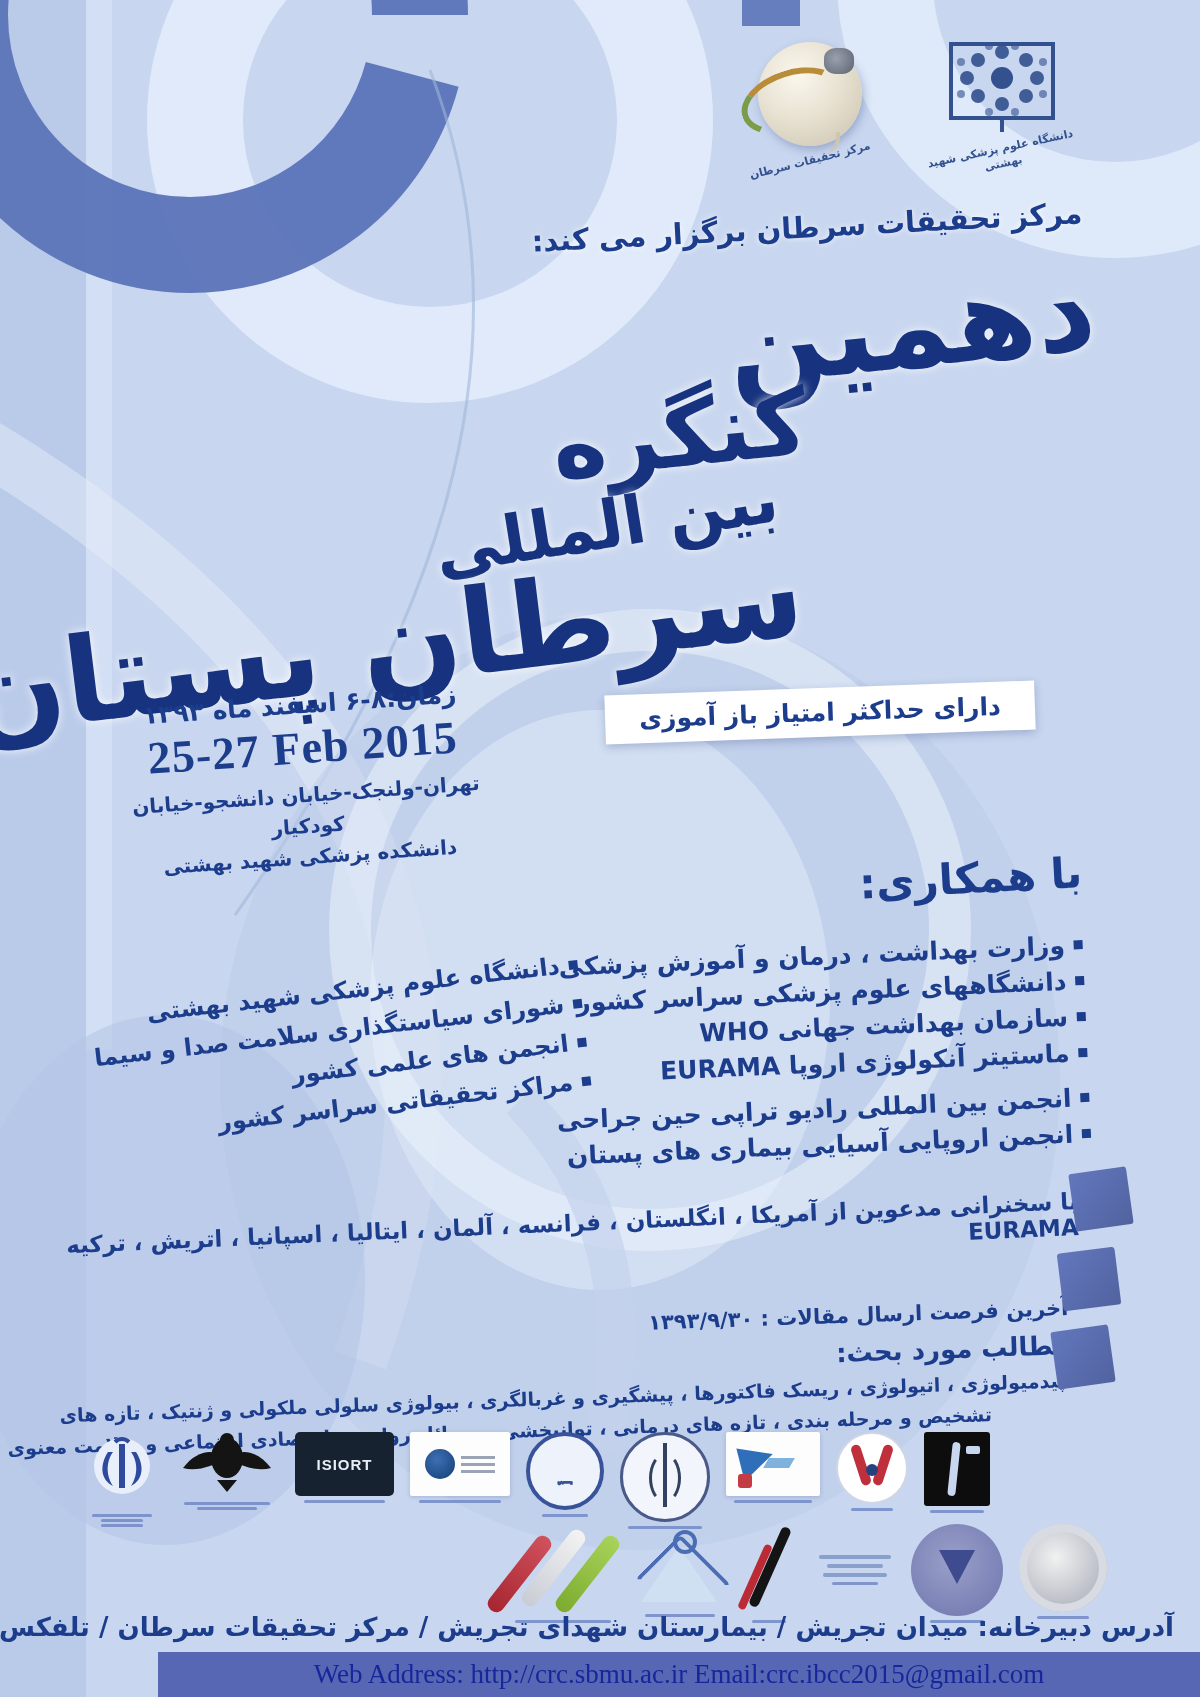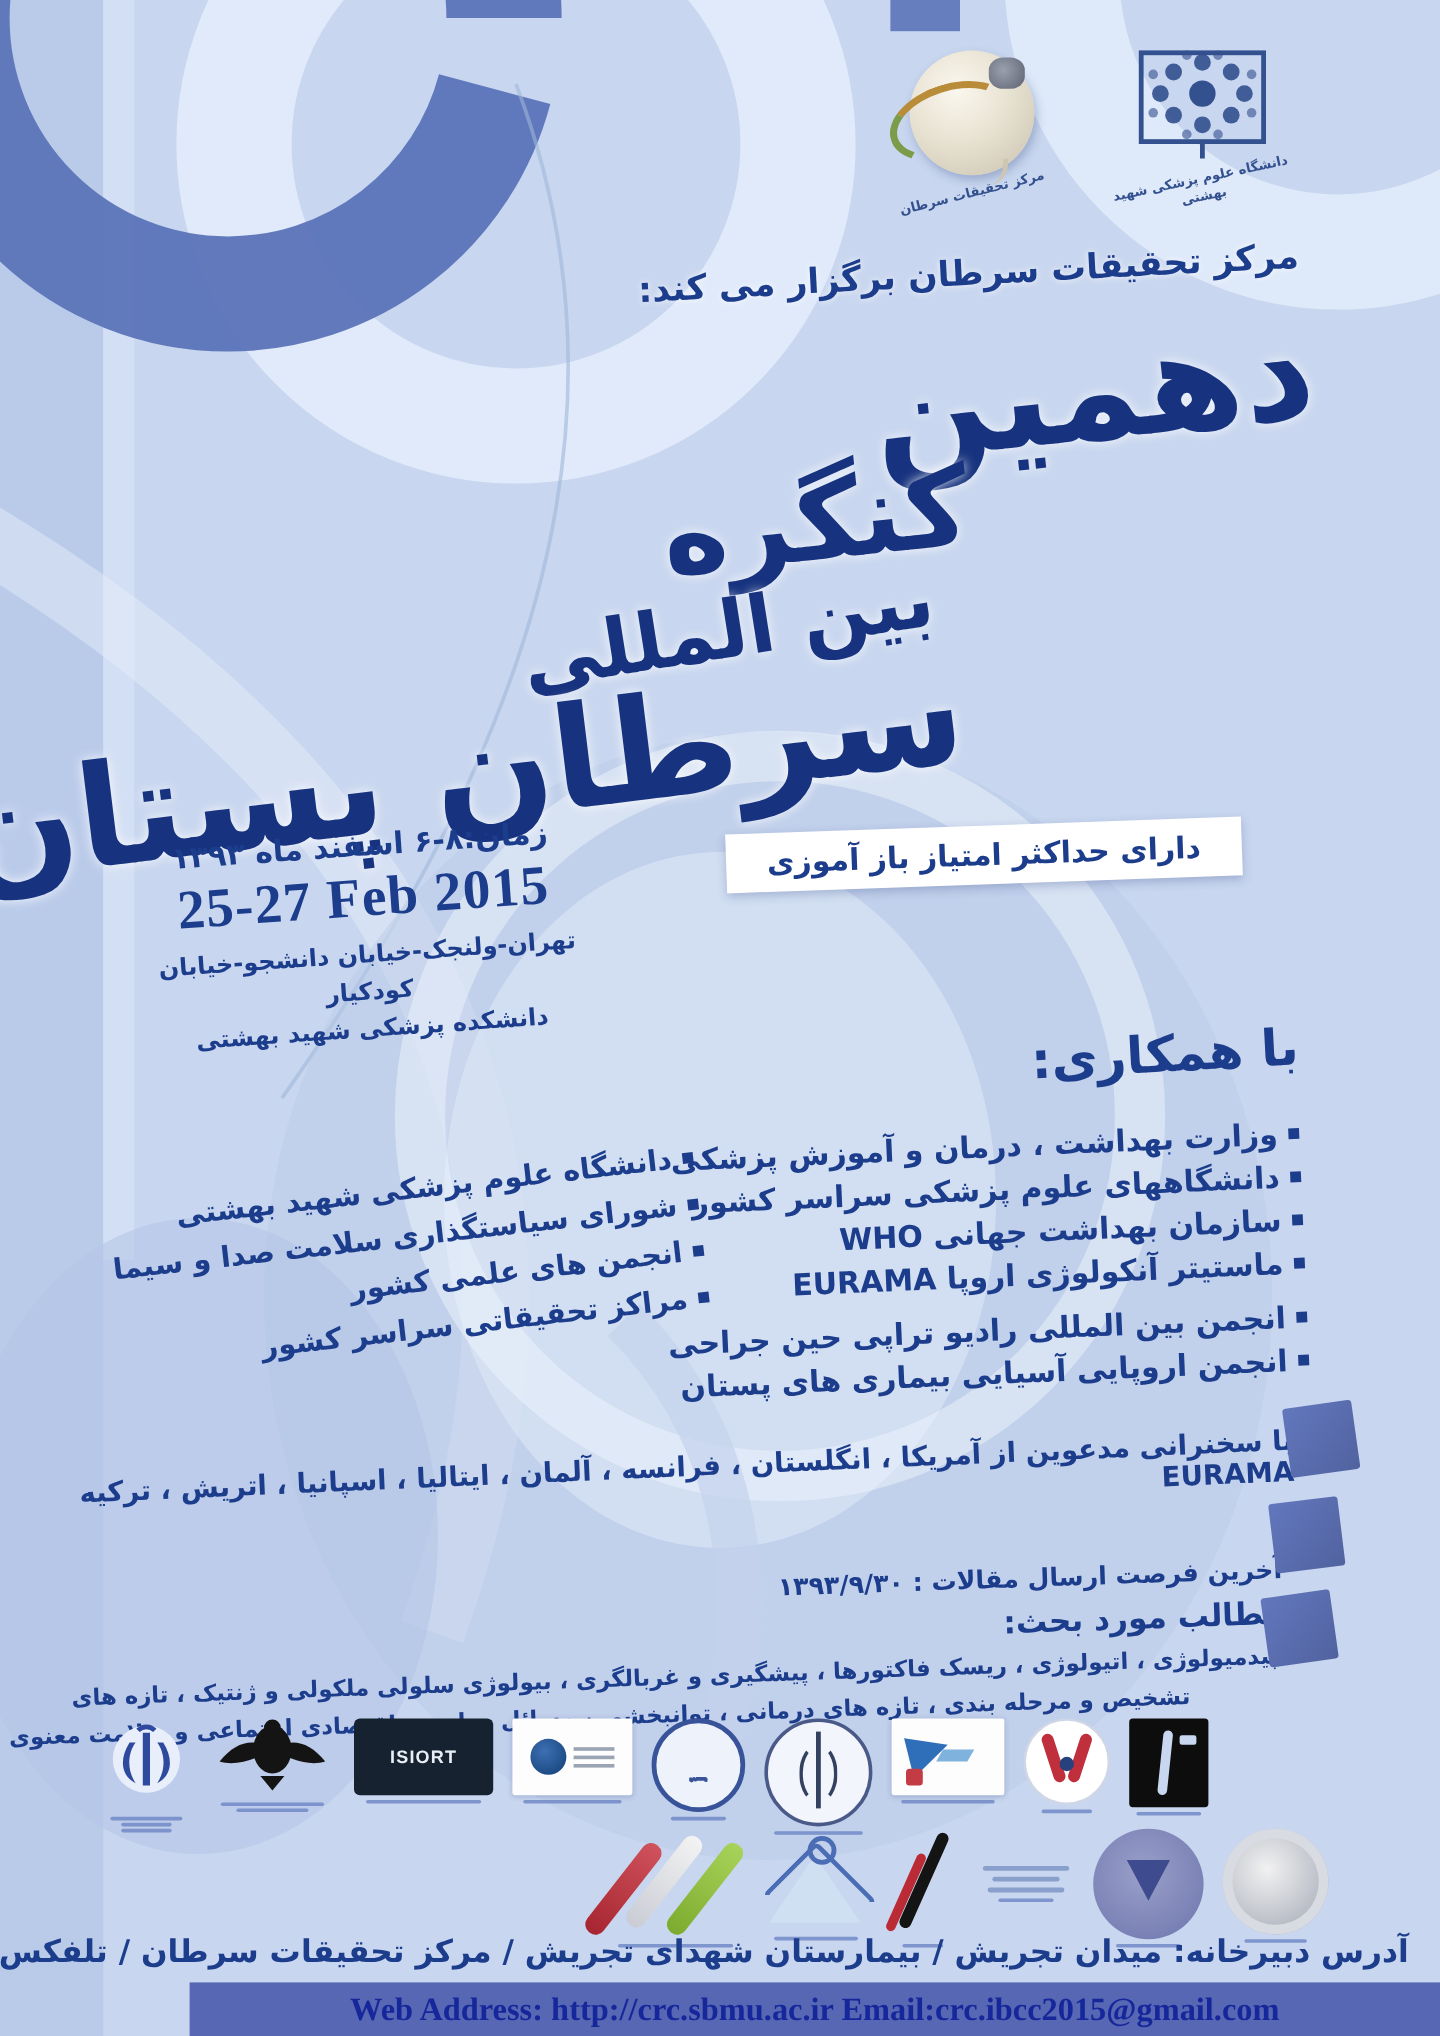--- a/index.html
+++ b/index.html
@@ -74,7 +74,7 @@
   .cap i{display:block;height:3px;border-radius:2px;background:#6b85c4;opacity:.8;margin:2px auto;}
   .cap i.l1{width:82%;} .cap i.l2{width:58%;}
   .lg-eagle{width:104px;}
-  .lg-box-dark{width:116px;height:64px;background:#16222f;border-radius:5px;display:flex;align-items:center;justify-content:center;
+  .lg-box-dark{width:99px;height:64px;background:#16222f;border-radius:5px;display:flex;align-items:center;justify-content:center;
     color:#e8eef5;font-size:15px;font-weight:bold;letter-spacing:1px;font-family:"Liberation Sans",sans-serif;}
   .lg-box-white{width:100px;height:64px;background:#fdfdfd;border-radius:2px;box-shadow:0 1px 4px rgba(60,80,140,.25);
     display:flex;align-items:center;justify-content:center;gap:6px;}

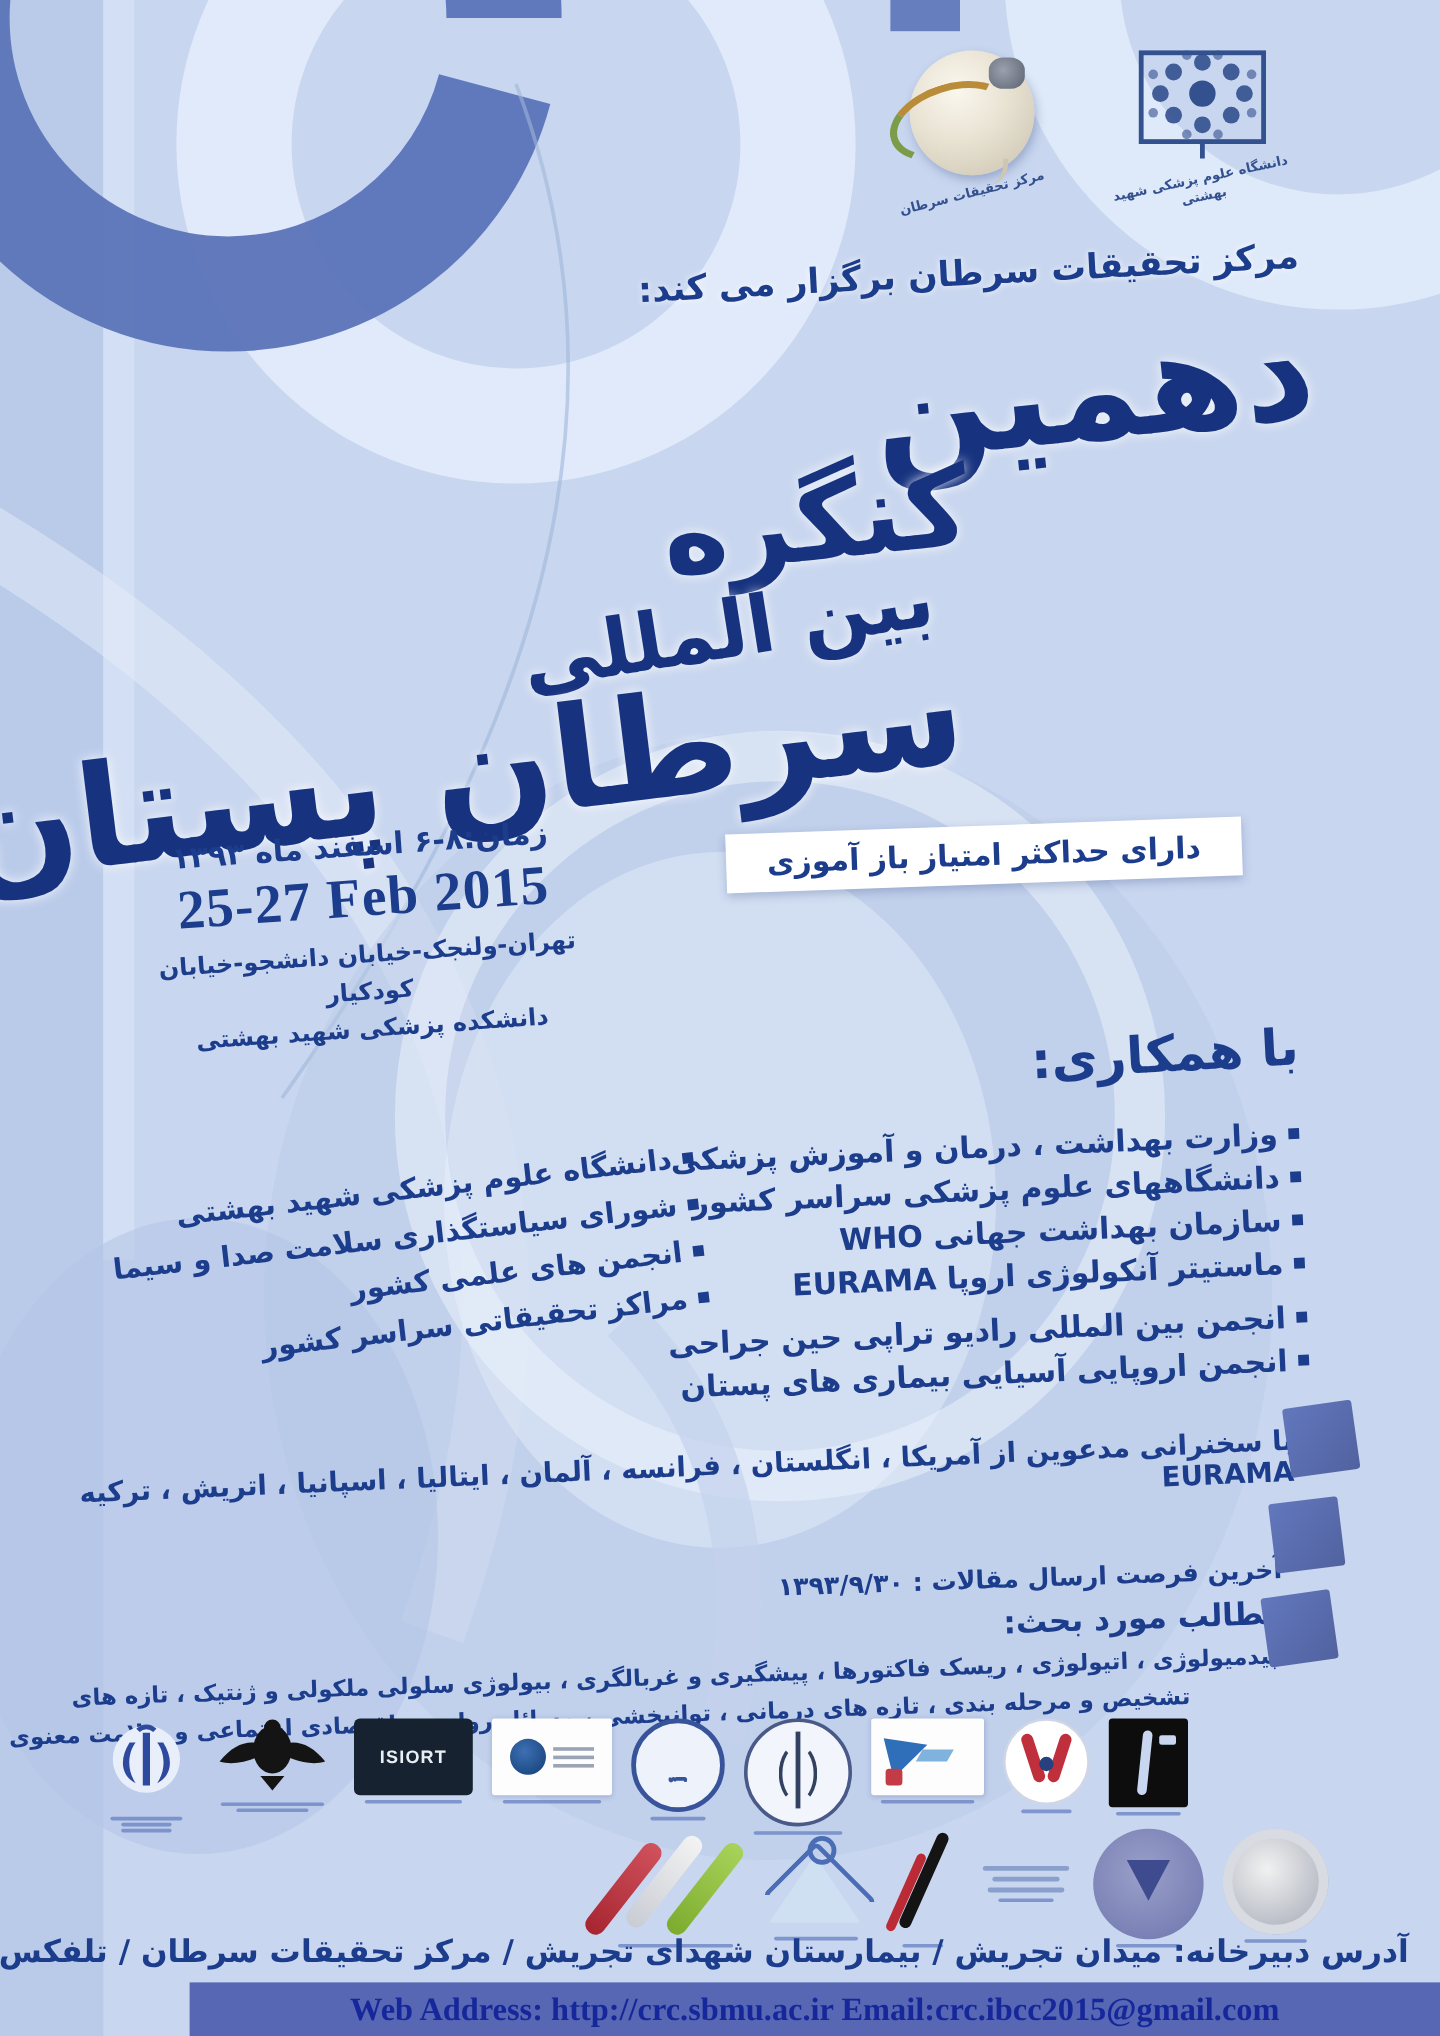--- a/index.html
+++ b/index.html
@@ -122,7 +122,7 @@
   
   .address{left:0;right:0;top:1612px;text-align:right;padding-right:26px;font-size:26px;font-weight:bold;white-space:nowrap;}
   .webbar{left:158px;top:1652px;width:1042px;height:45px;background:#5767b3;display:flex;align-items:center;justify-content:center;}
-  .webbar span{font-family:"Liberation Serif",serif;font-weight:bold;font-size:27px;color:#16279b;}
+  .webbar span{font-family:"Liberation Serif",serif;font-weight:normal;font-size:27px;color:#16279b;}
 </style>
 </head>
 <body>

